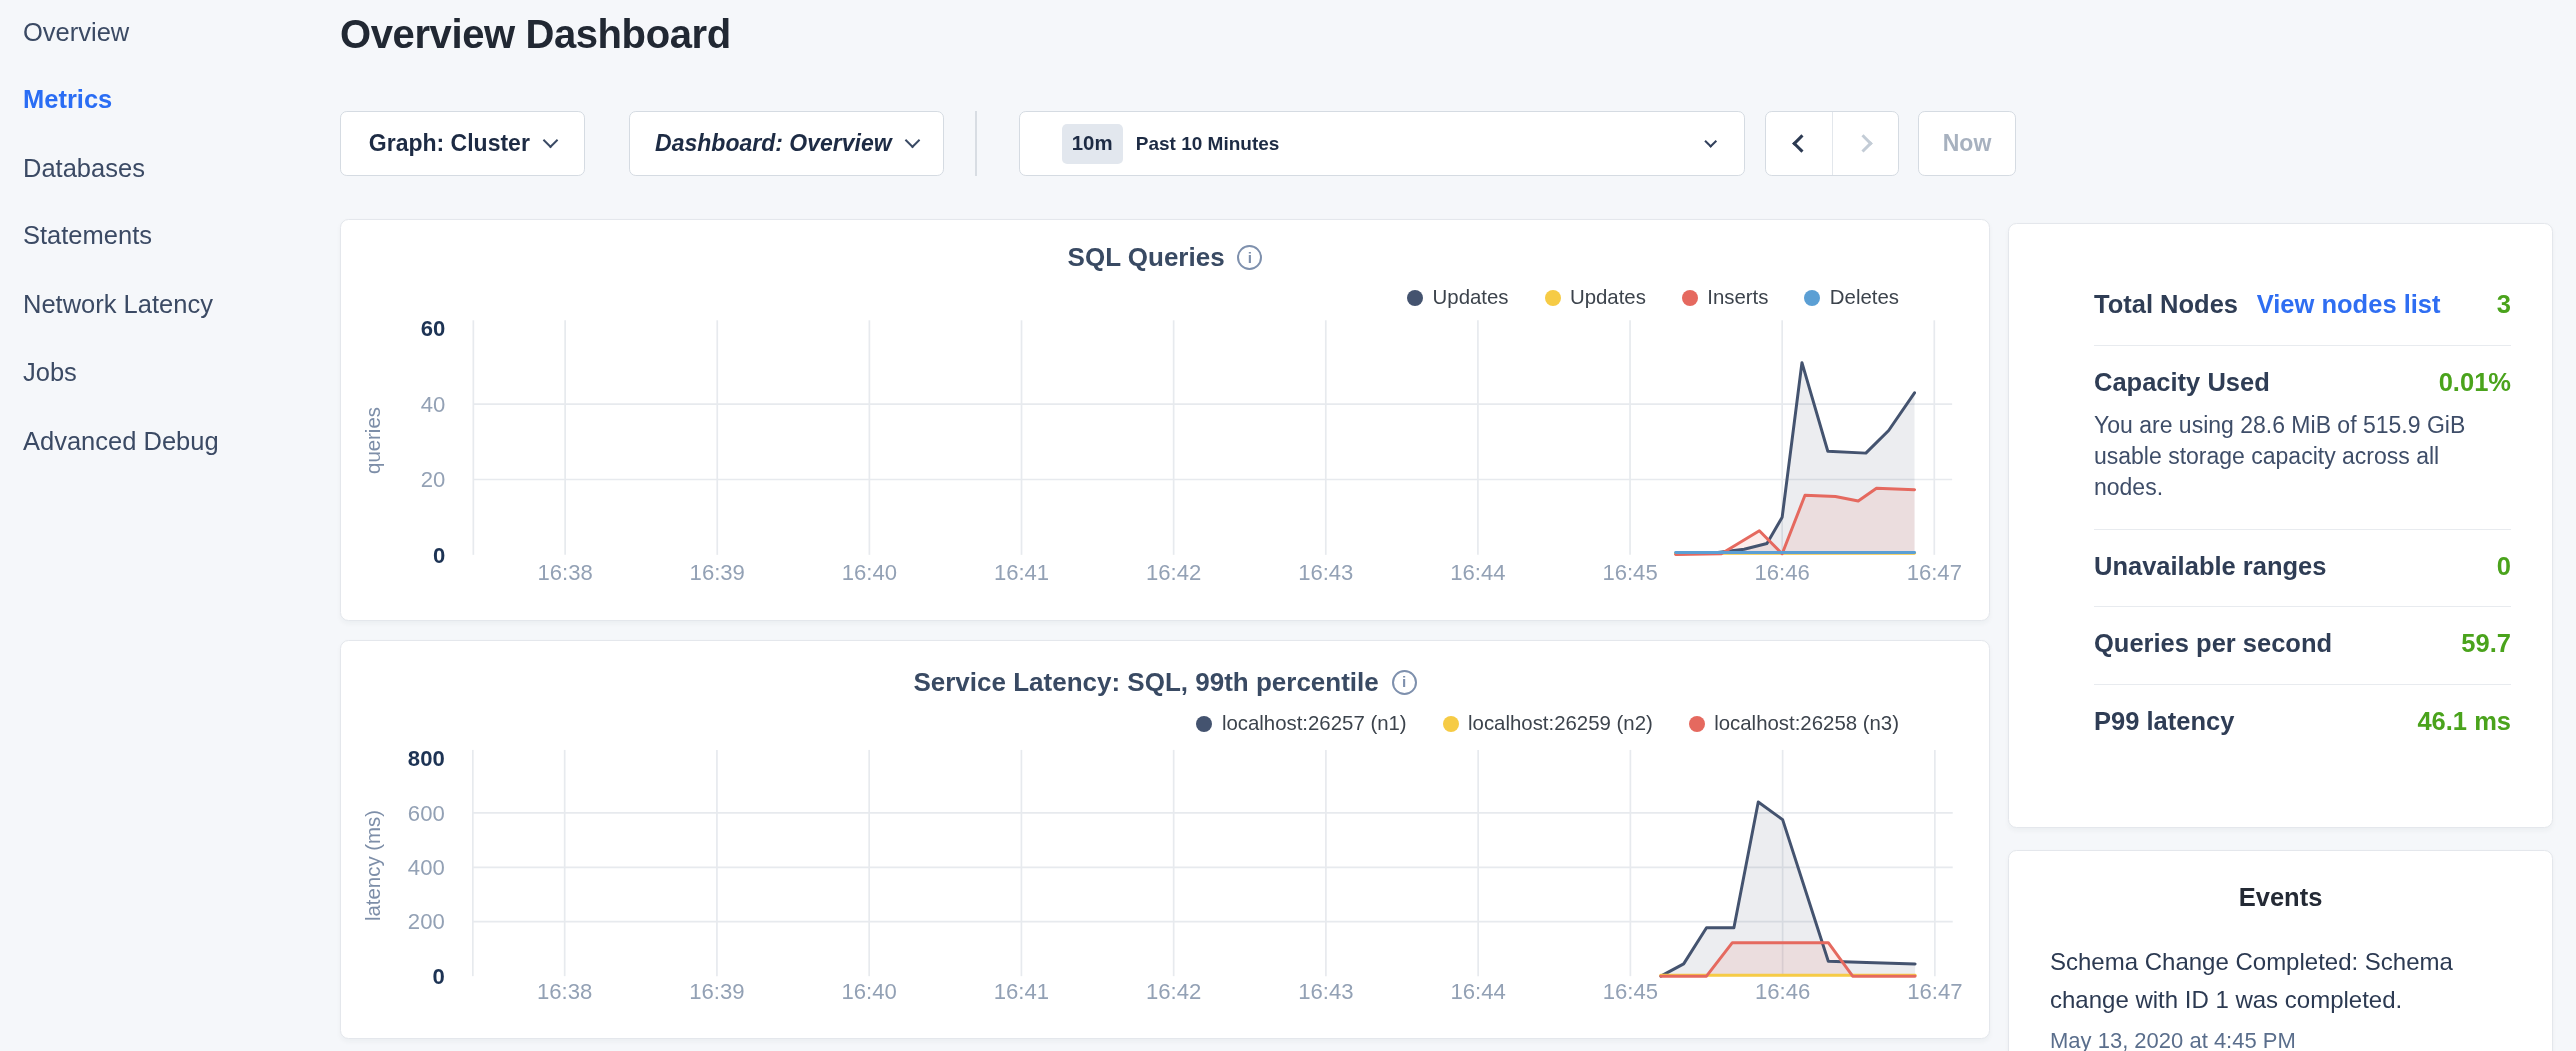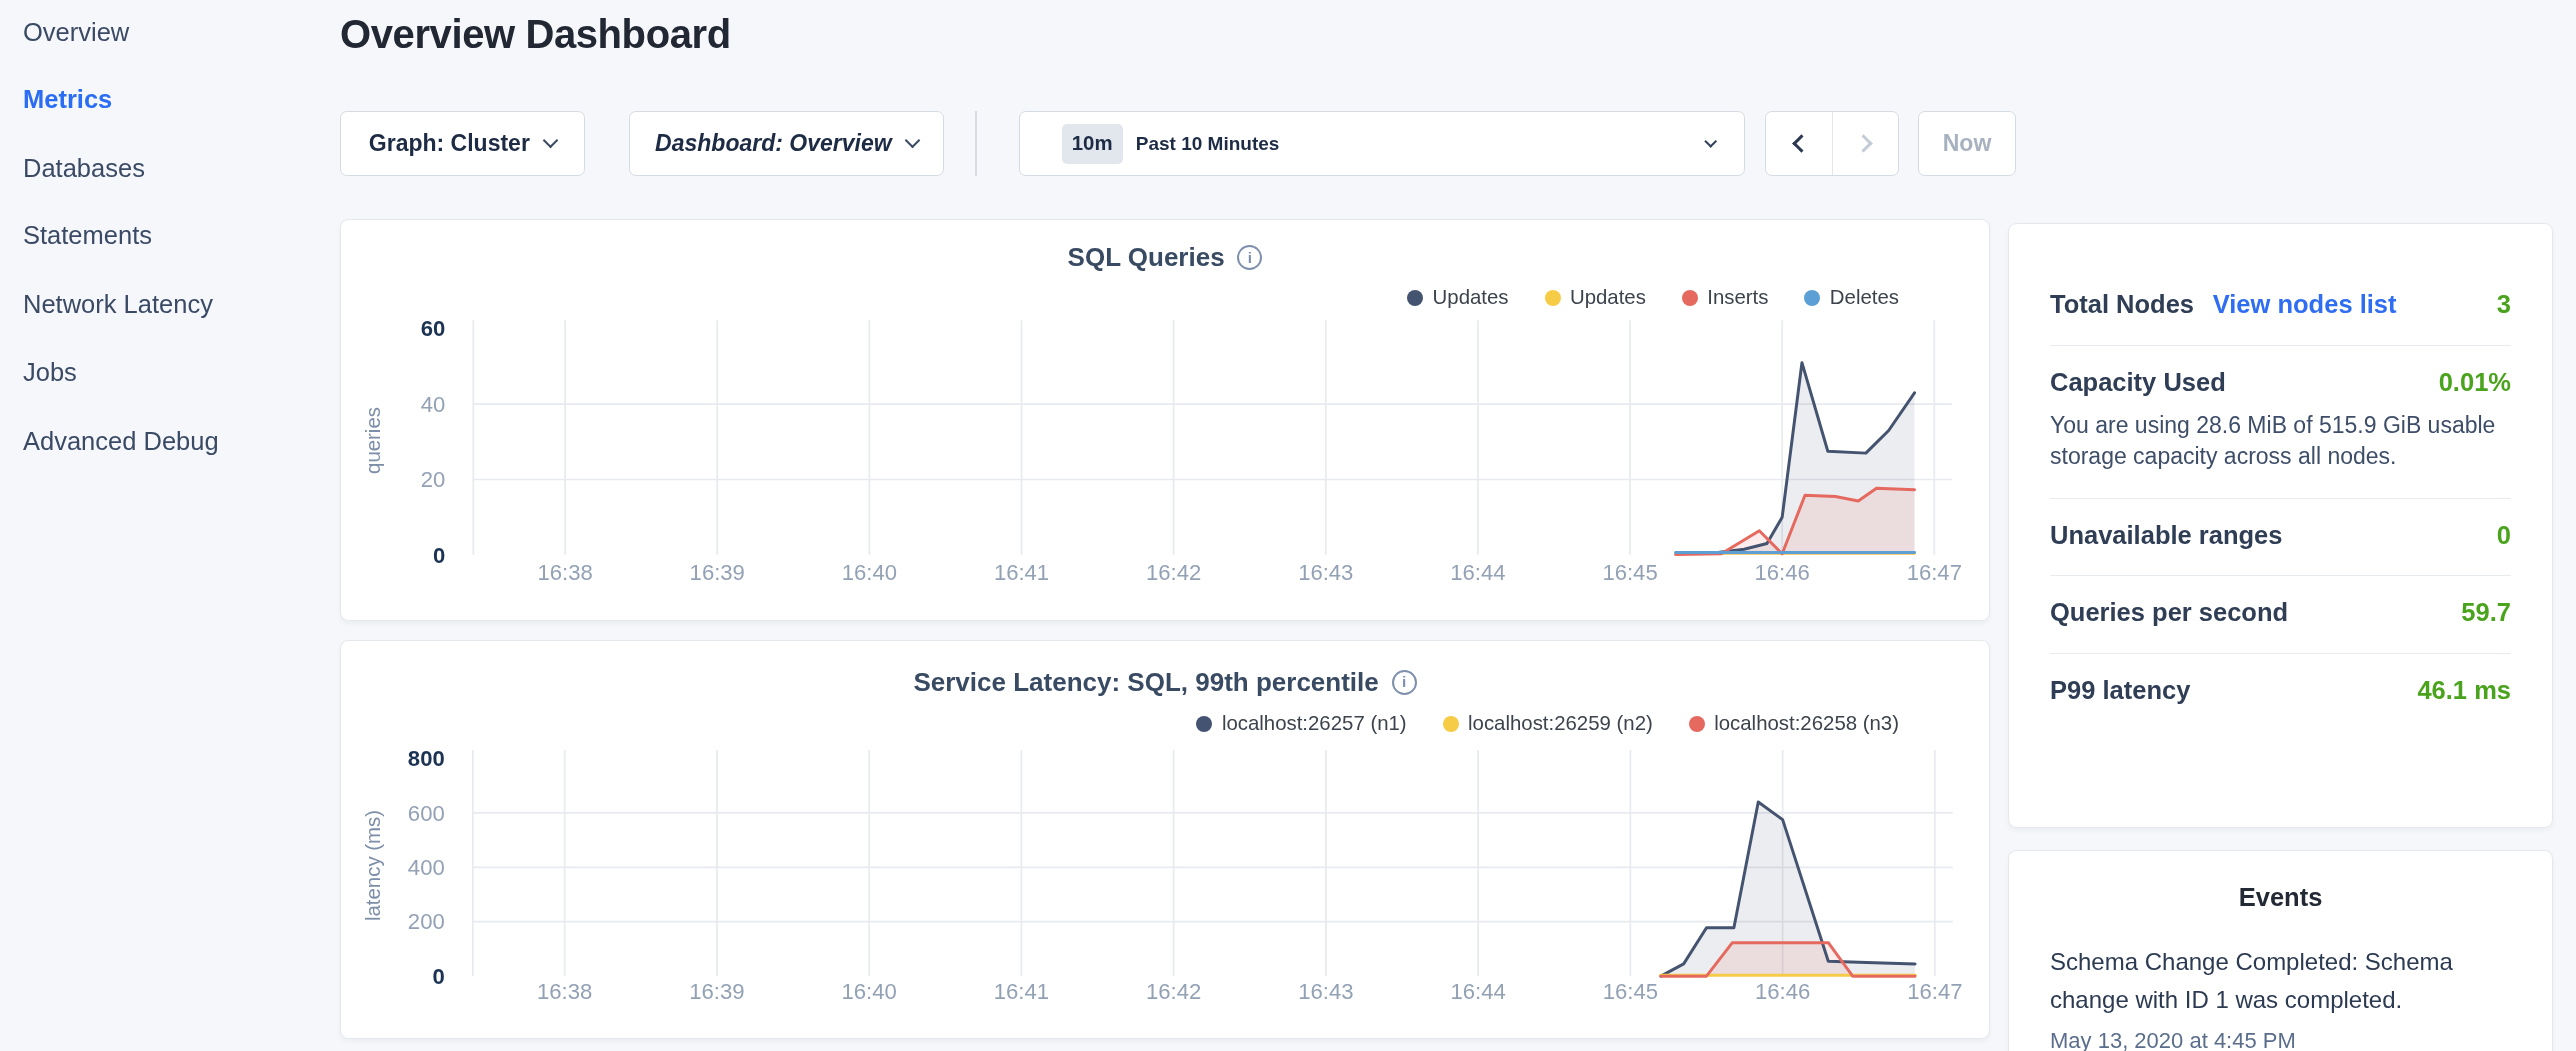--- a/index.html
+++ b/index.html
@@ -97,7 +97,7 @@
   .panel-title { text-align:center; font-size:25.5px; font-weight:700; color:#242a35; }
   .summary-card .panel-title { padding-top:31px; }
   .summary-body { padding:44px 41px 0 41px; }
-  .srow { border-bottom:1.7px solid #e8ebef; padding:22px 0 25.5px 0; }
+  .srow { border-bottom:1.7px solid #e8ebef; padding:22px 0 25.5px 0;margin-left:44px; }
   .srow:last-child { border-bottom:none; }
   .srow-line { display:flex; align-items:baseline; }
   .srow-label { font-size:25.5px; font-weight:700; color:#2f3d55; }

